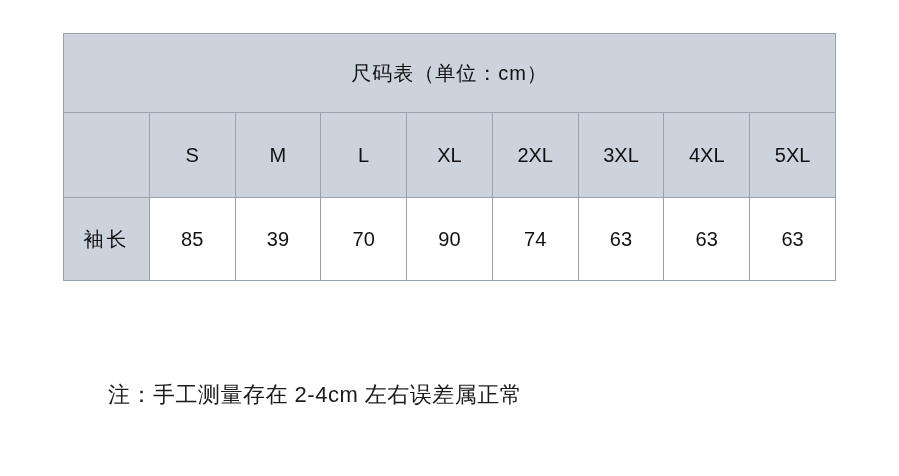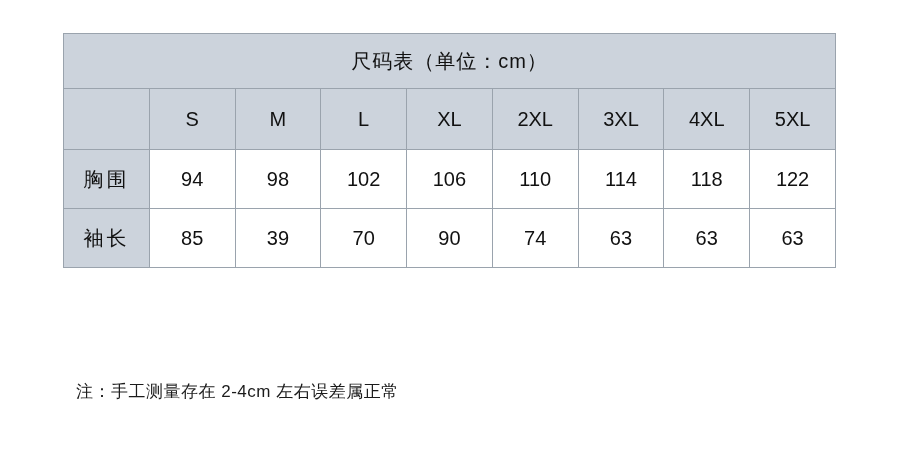--- a/index.html
+++ b/index.html
@@ -39,7 +39,7 @@
     color: #111111;
     background: #ffffff;
     height: 50px;
-    padding: 4px;
+    padding: 16px;
     margin-top: 36px;
   }
   .title-cell {

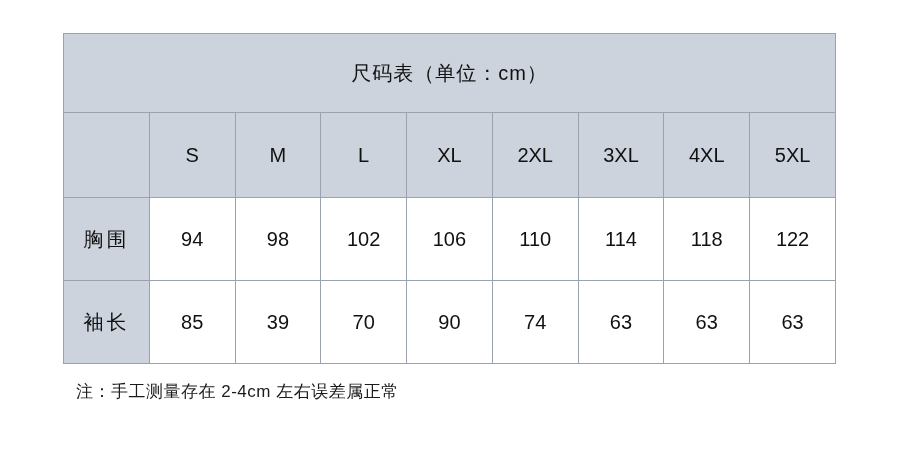--- a/index.html
+++ b/index.html
@@ -101,17 +101,6 @@
           <td class="hdr-size">5XL</td>
         </tr>
 
-        <tr>
-          <td class="row-label">胸围</td>
-          <td class="val-cell">94</td>
-          <td class="val-cell">98</td>
-          <td class="val-cell">102</td>
-          <td class="val-cell">106</td>
-          <td class="val-cell">110</td>
-          <td class="val-cell">114</td>
-          <td class="val-cell">118</td>
-          <td class="val-cell">122</td>
-        </tr>
 
 
         <tr>

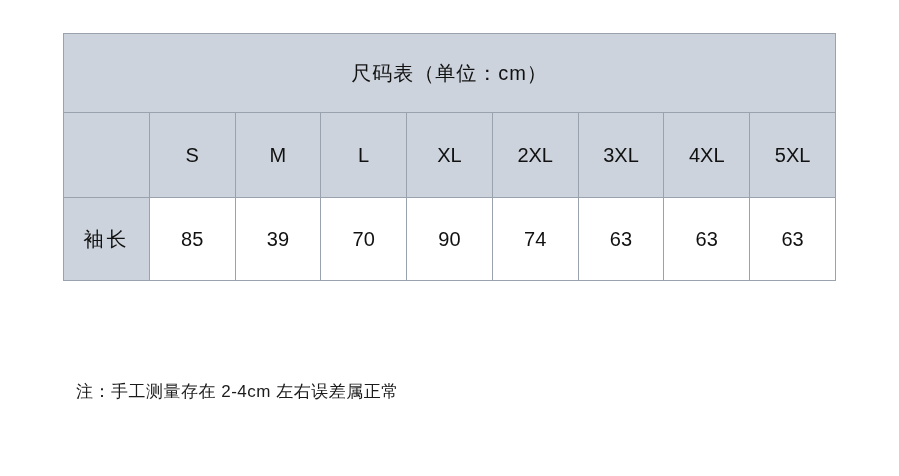--- a/index.html
+++ b/index.html
@@ -70,9 +70,9 @@
   }
   .note {
     position: absolute;
-    left: 76px;
+    left: 108px;
     top: 380px;
-    font-size: 17px;
+    font-size: 22px;
     color: #1b1b1b;
     letter-spacing: 0.5px;
     white-space: nowrap;

